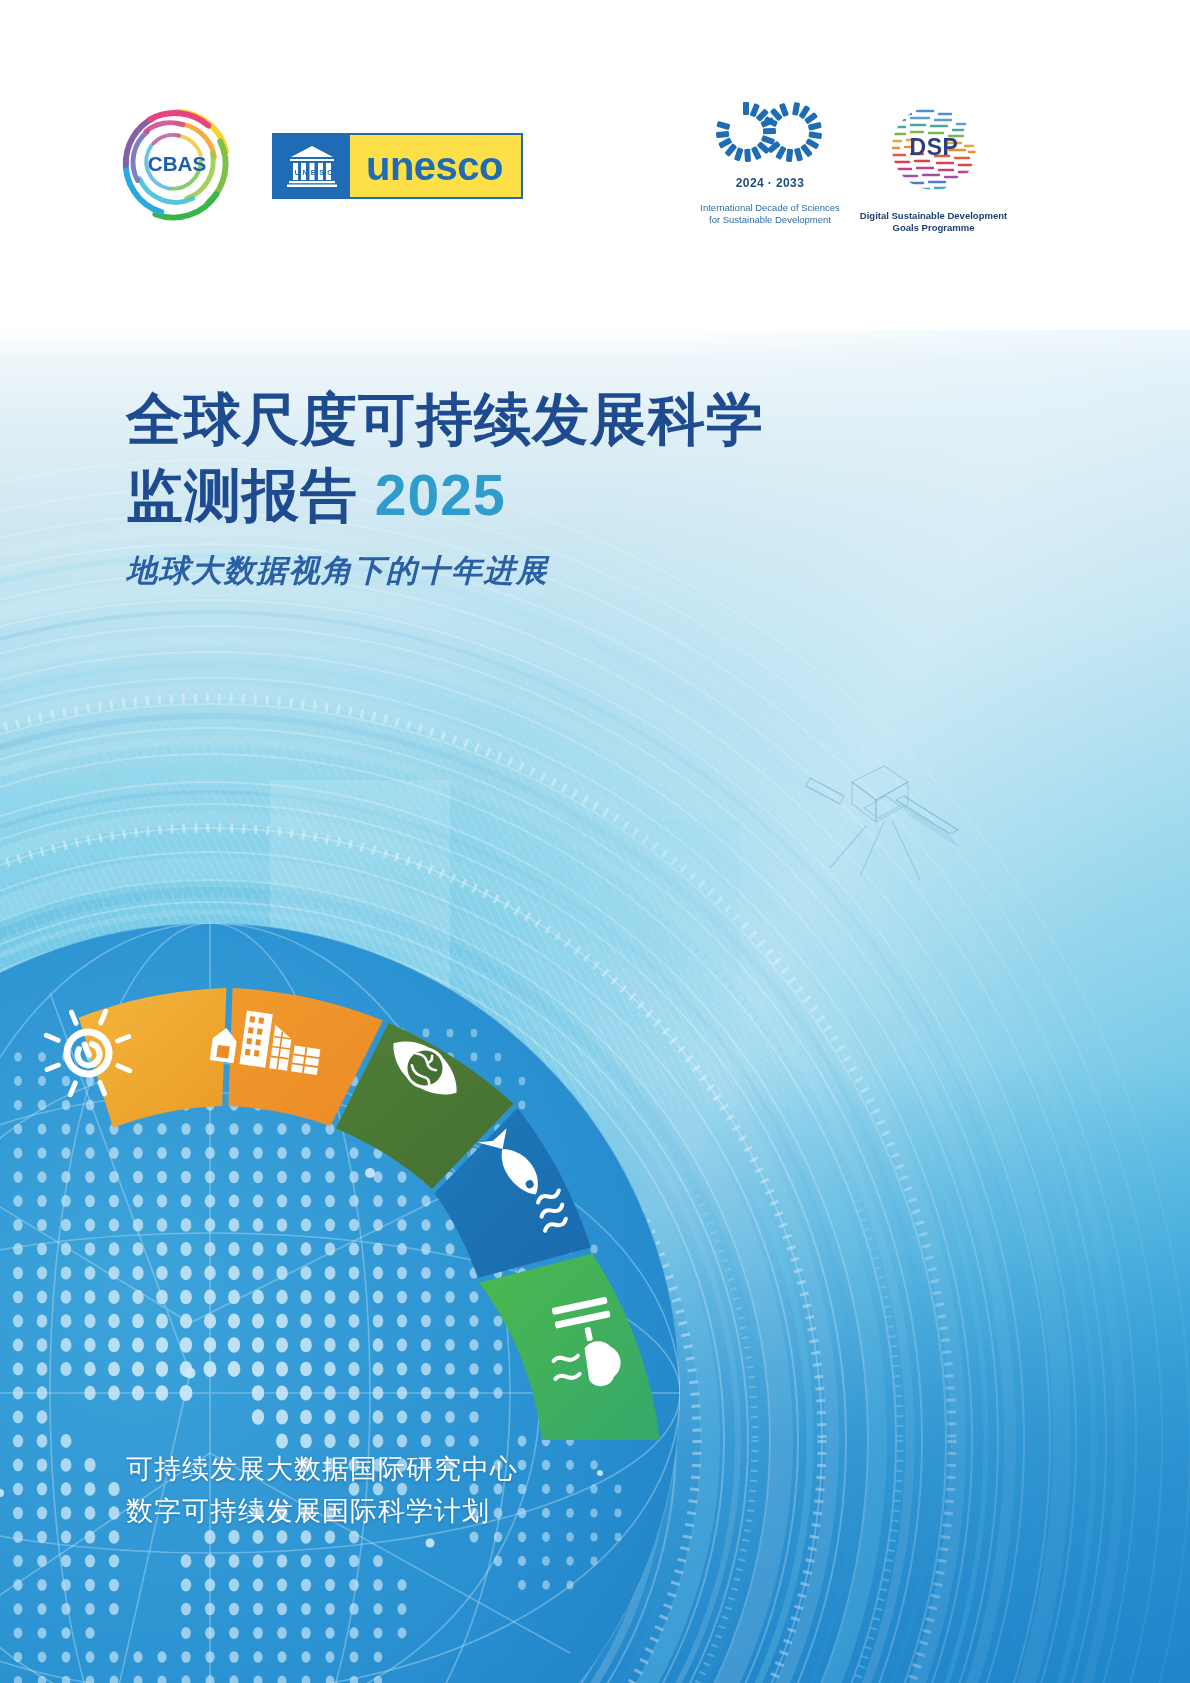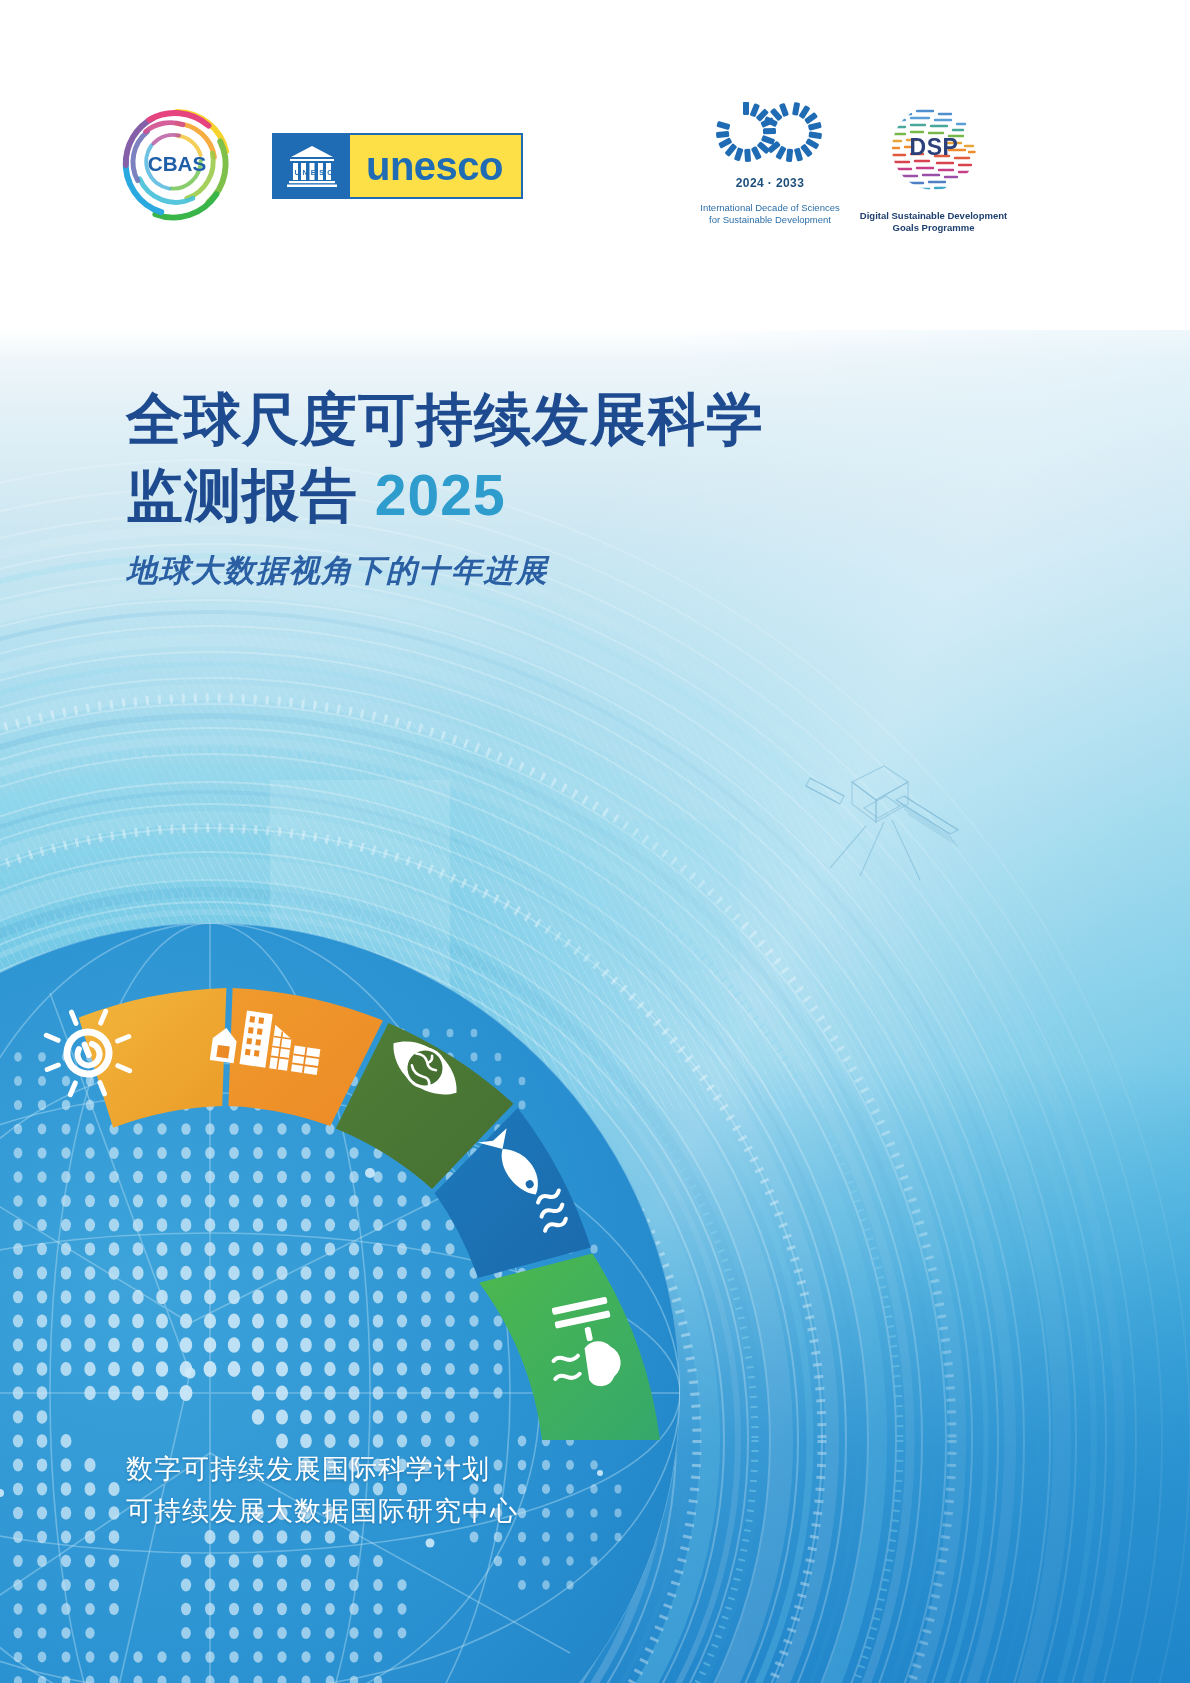--- a/index.html
+++ b/index.html
@@ -1460,8 +1460,8 @@
   </div>
 
   <div class="footer-block">
+    <div class="footer-main">可持续发展大数据国际研究中心</div>
     <div class="footer-main">数字可持续发展国际科学计划</div>
-    <div class="footer-main">可持续发展大数据国际研究中心</div>
   </div>
 
 </div>

